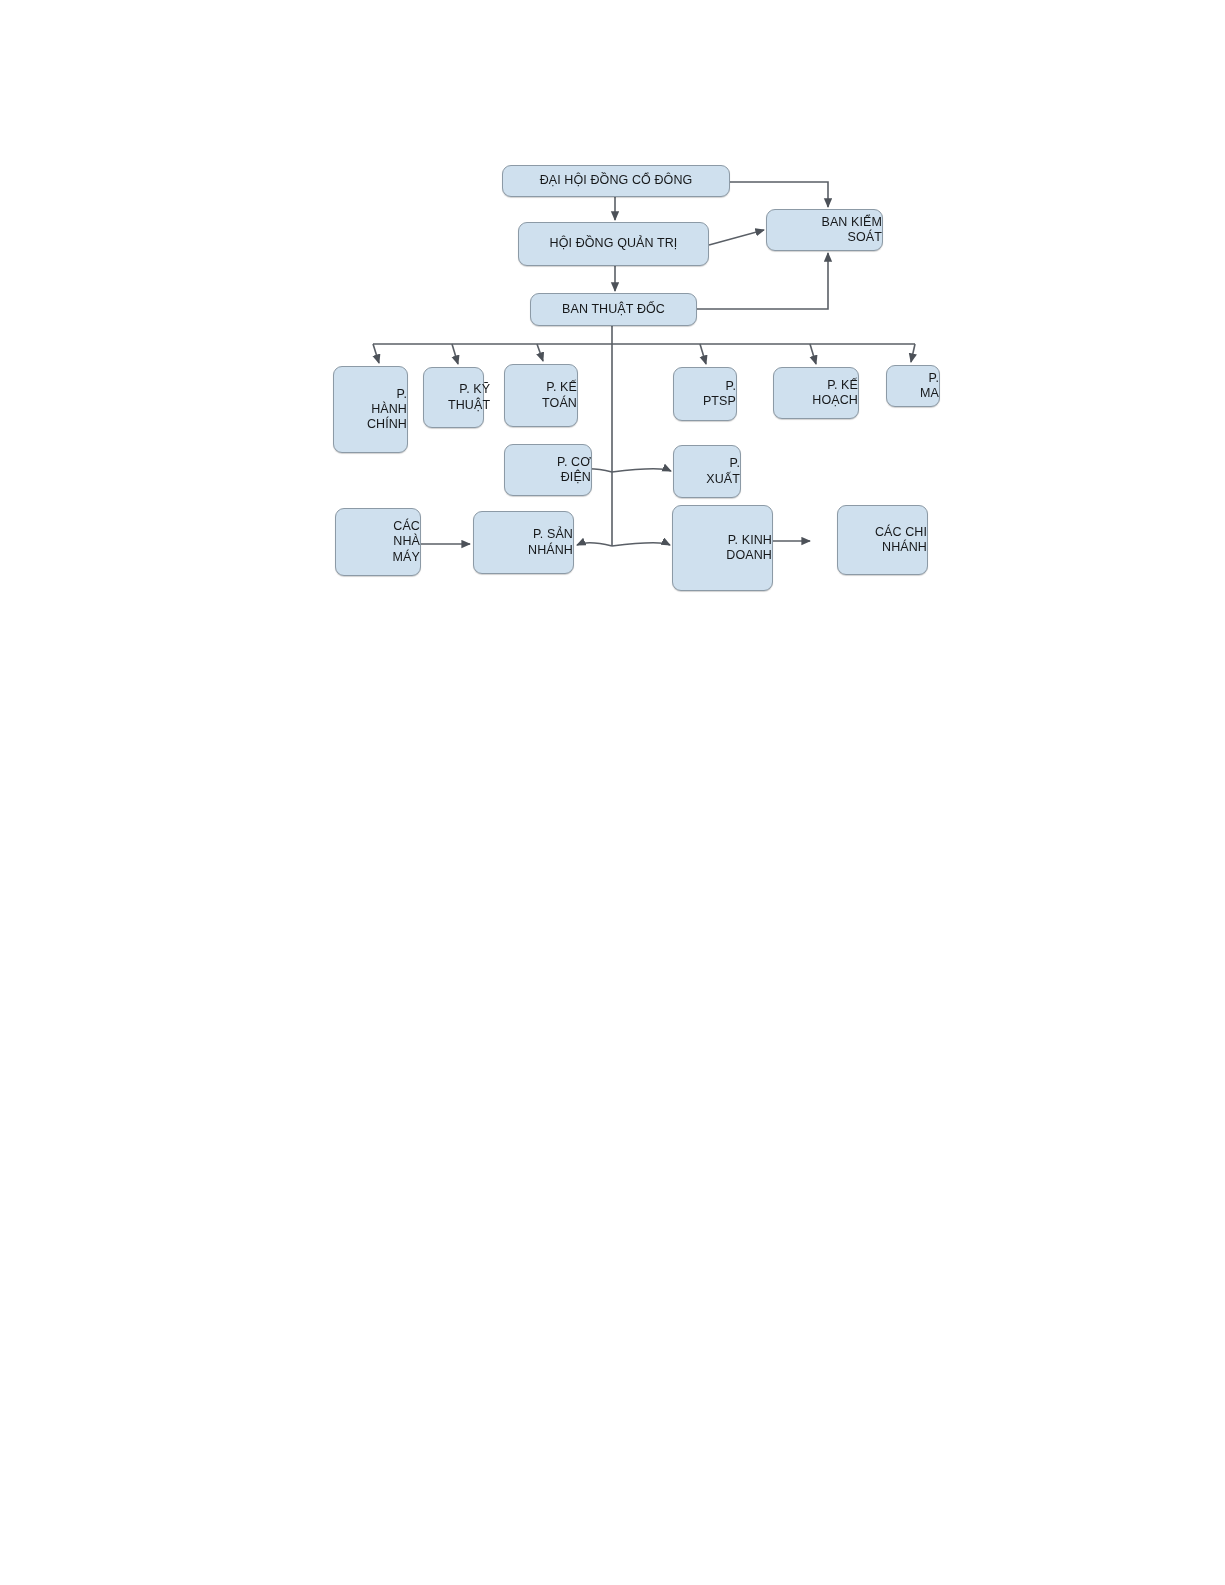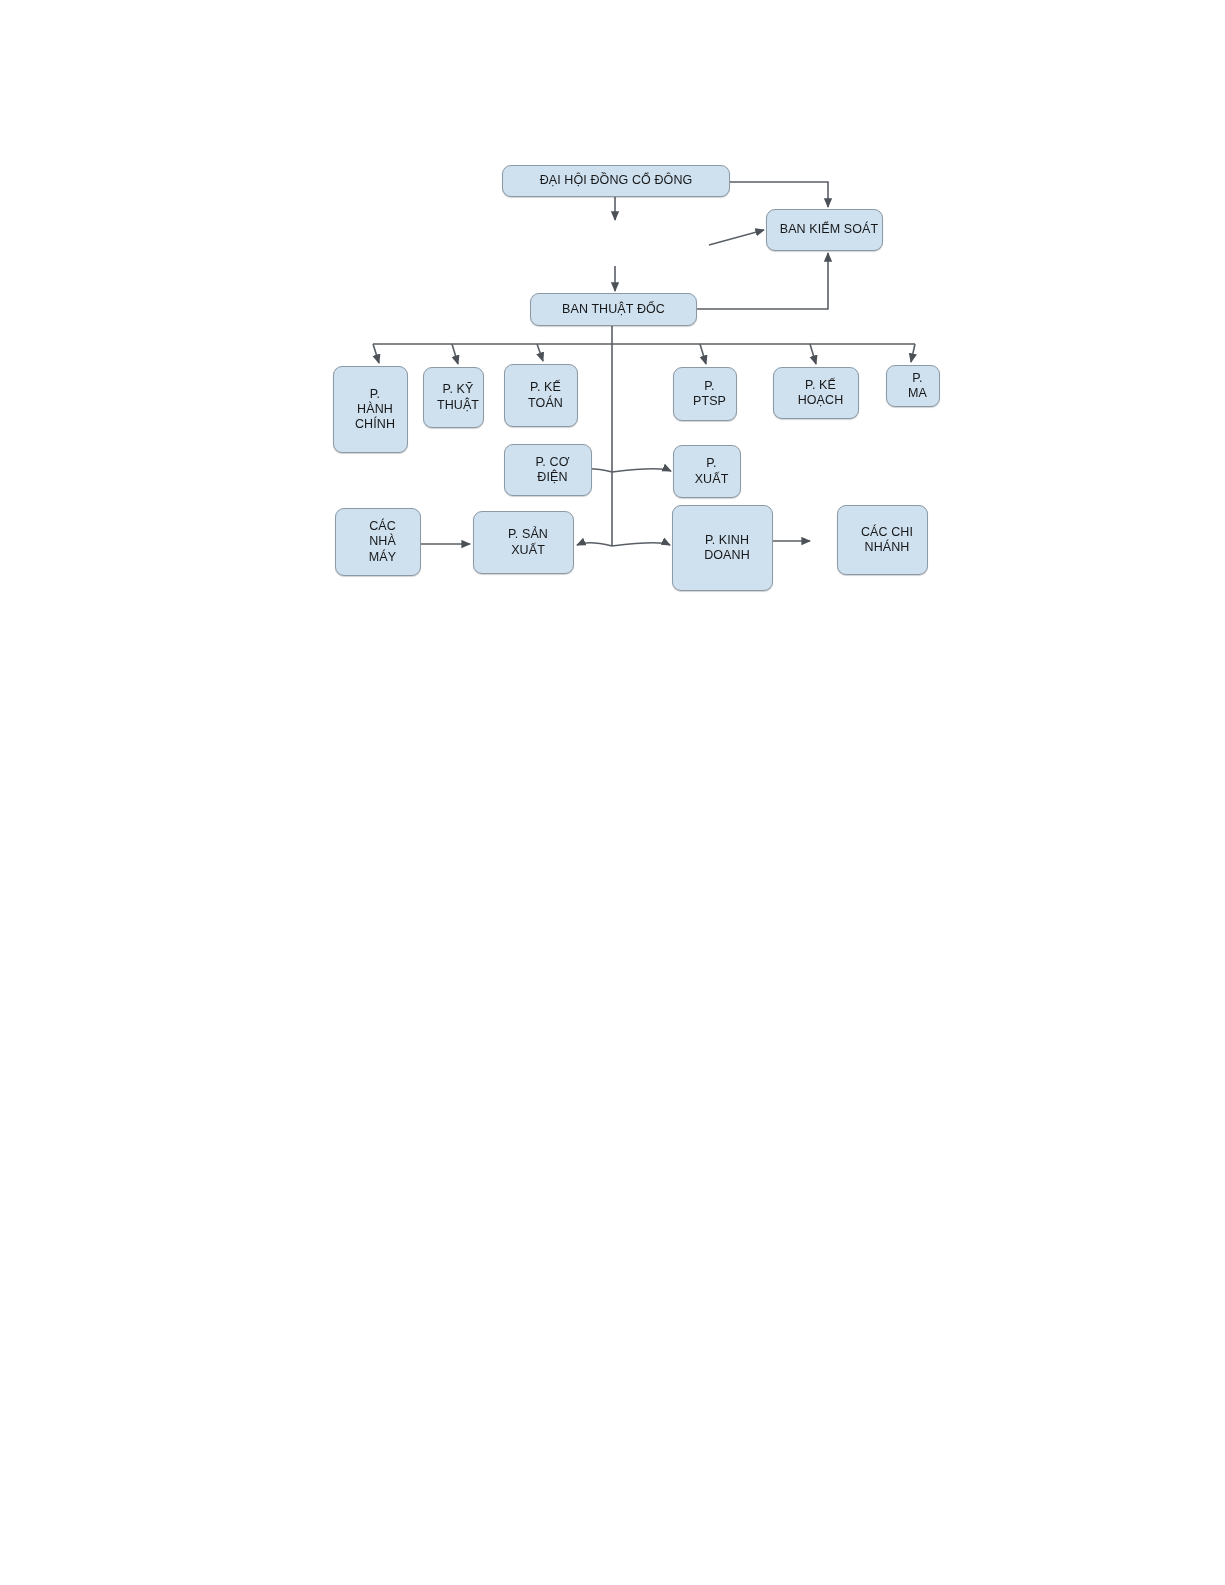--- a/index.html
+++ b/index.html
@@ -56,8 +56,8 @@
     padding: 0 10px;
   }
   .node.left .label {
-    text-align: center;
-    padding: 0 0 0 9px;
+    text-align: right;
+    padding: 0 0 0 24px;
   }
 </style>
 </head>

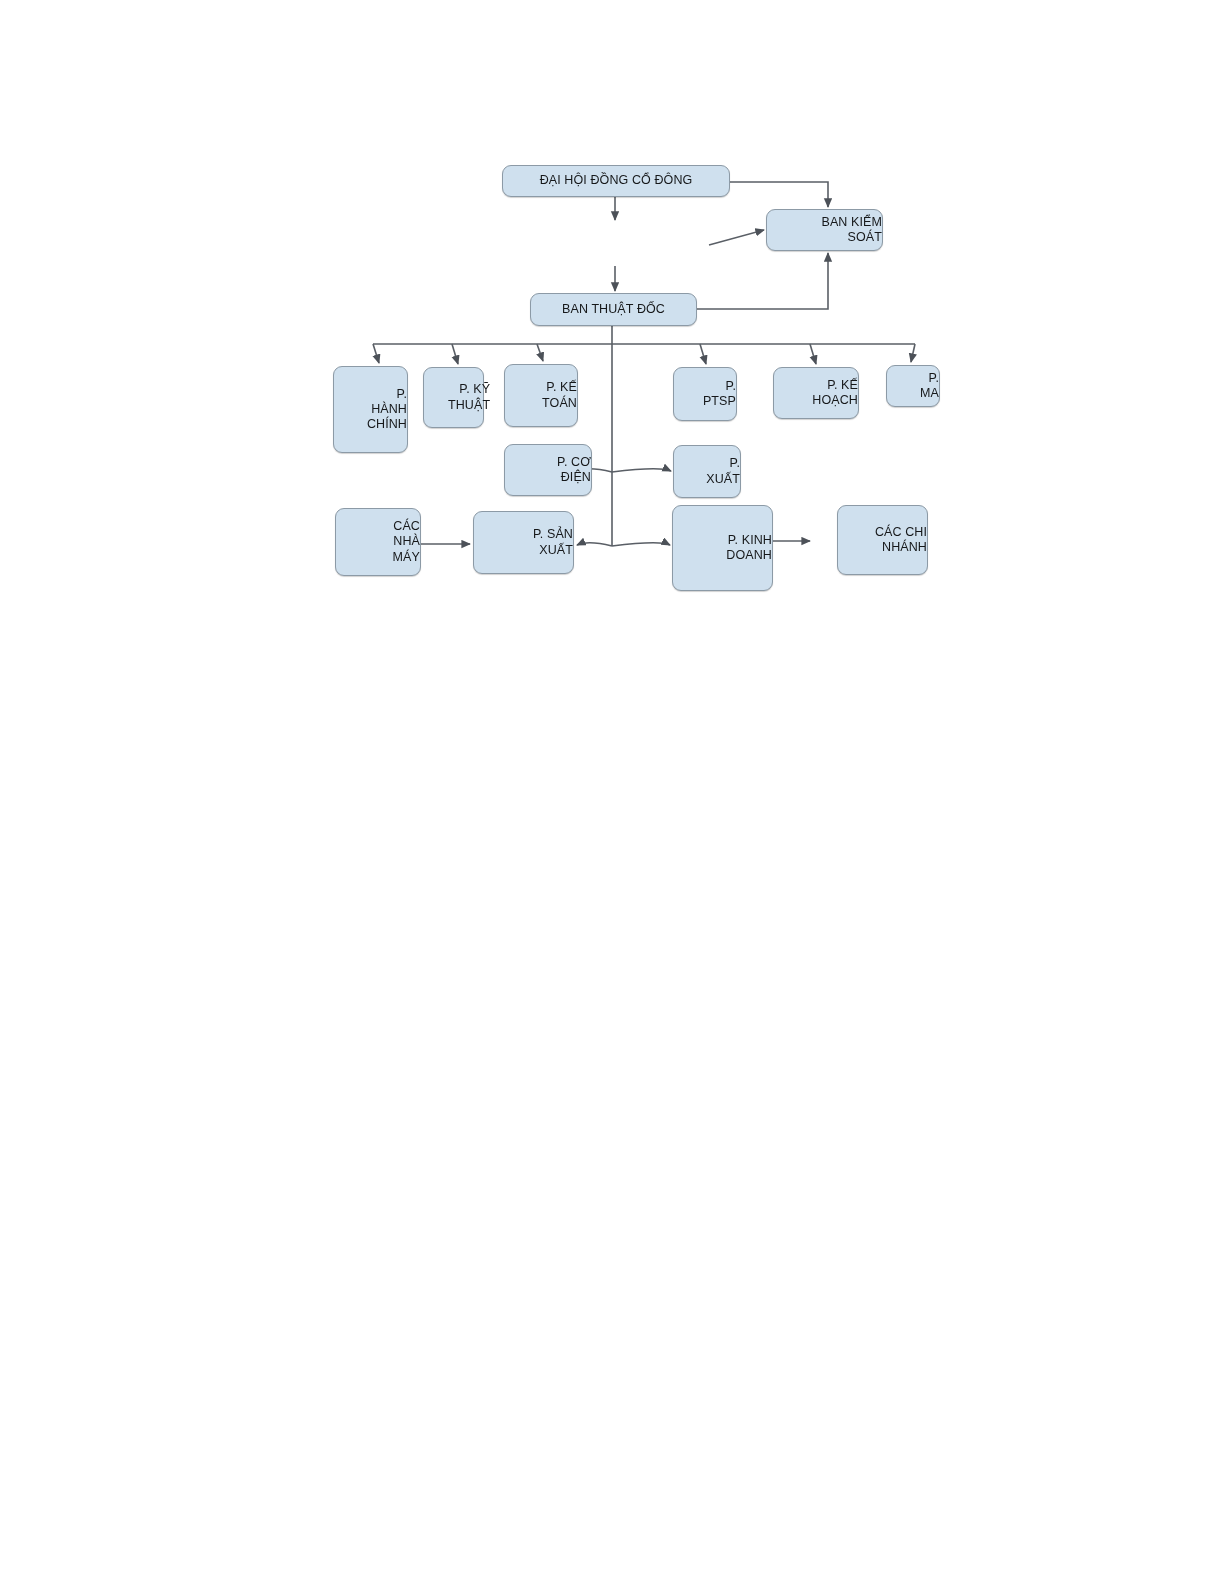--- a/index.html
+++ b/index.html
@@ -116,6 +116,9 @@
     <span class="label">BAN KIỂM SOÁT</span>
   </div>
 
+  <div class="node center" style="left:518px; top:222px; width:191px; height:44px;">
+    <span class="label">HỘI ĐỒNG QUẢN TRỊ</span>
+  </div>
 
   <div class="node center" style="left:530px; top:293px; width:167px; height:33px;">
     <span class="label">BAN THUẬT ĐỐC</span>

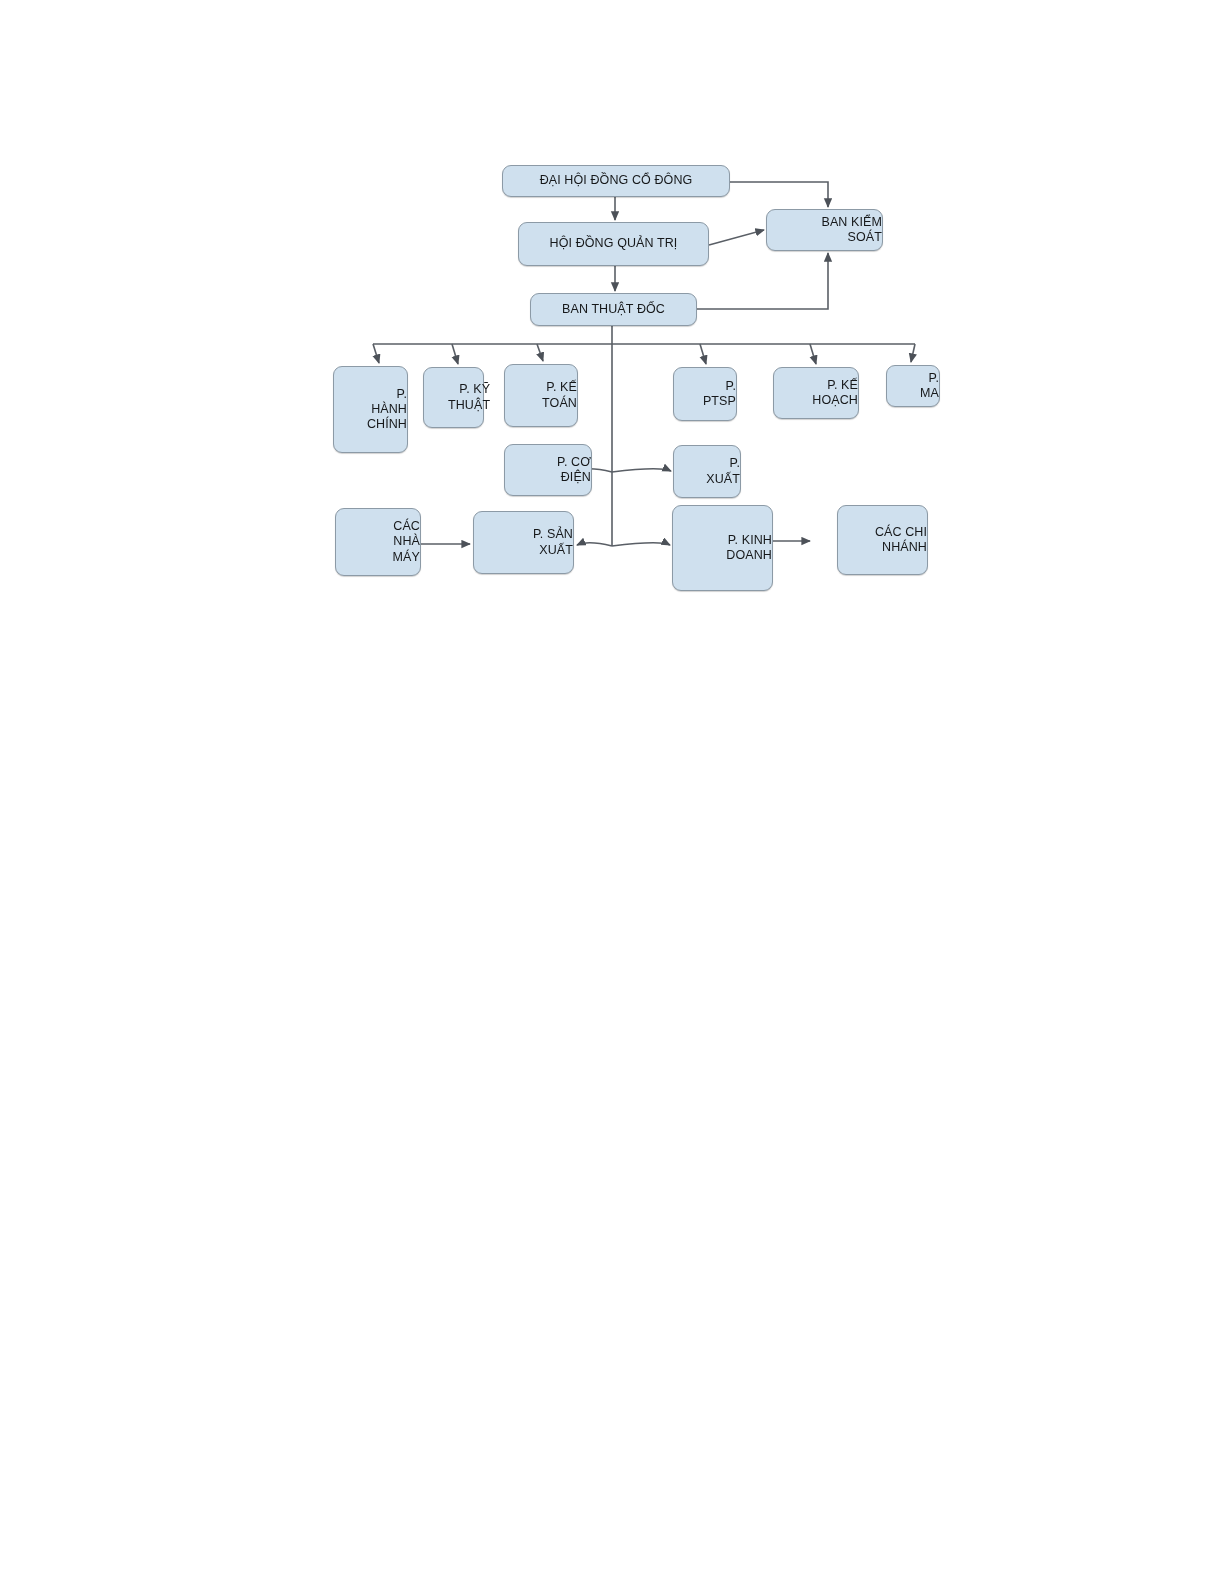--- a/index.html
+++ b/index.html
@@ -173,7 +173,7 @@
 
   <div class="node left" style="left:473px; top:511px; width:101px; height:63px;">
     <span class="label">P. SẢN
-XUẤT</span>
+NHÁNH</span>
   </div>
 
   <div class="node left" style="left:672px; top:505px; width:101px; height:86px;">

